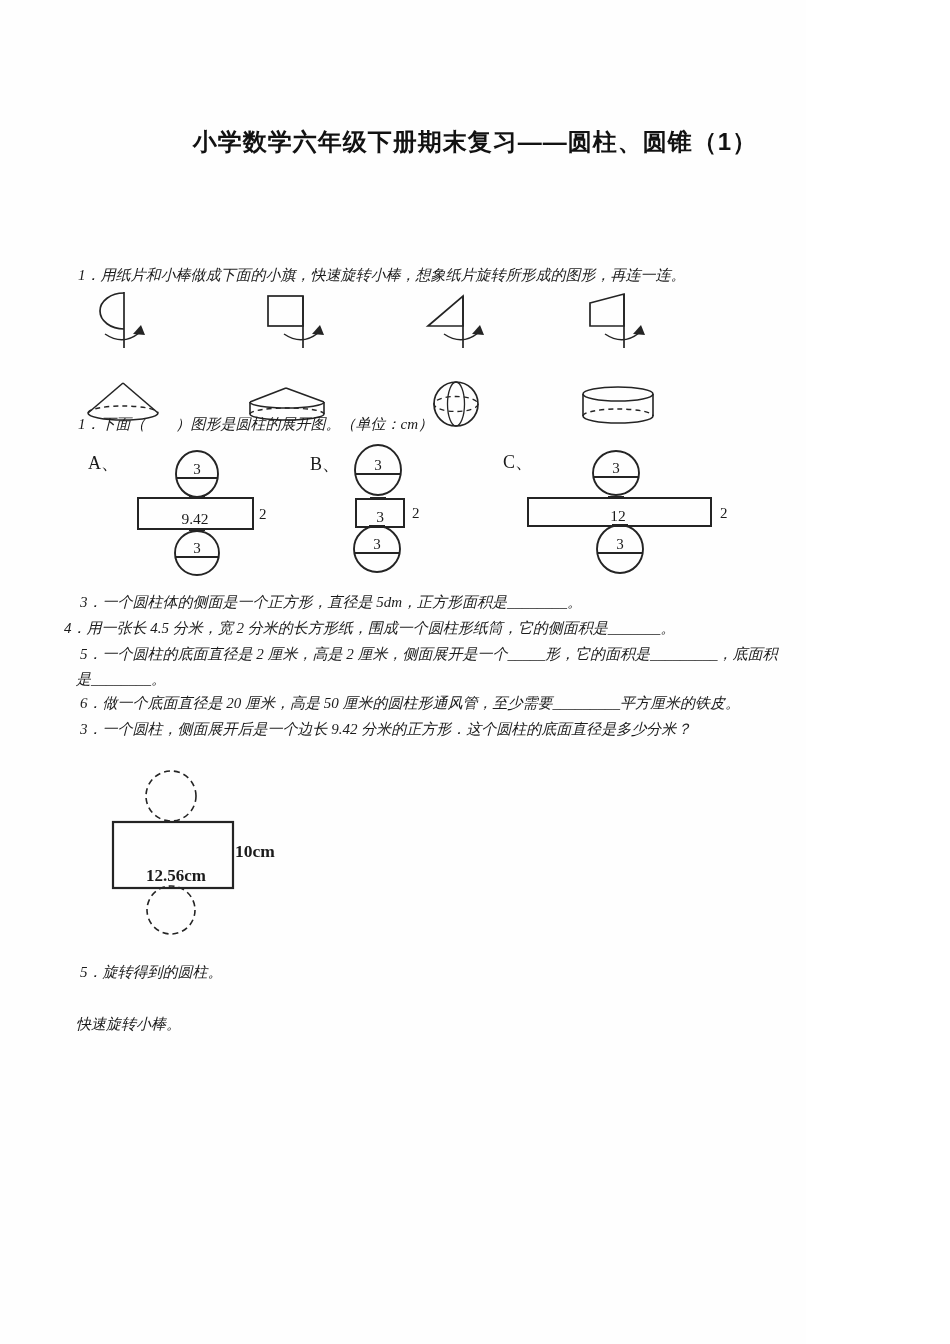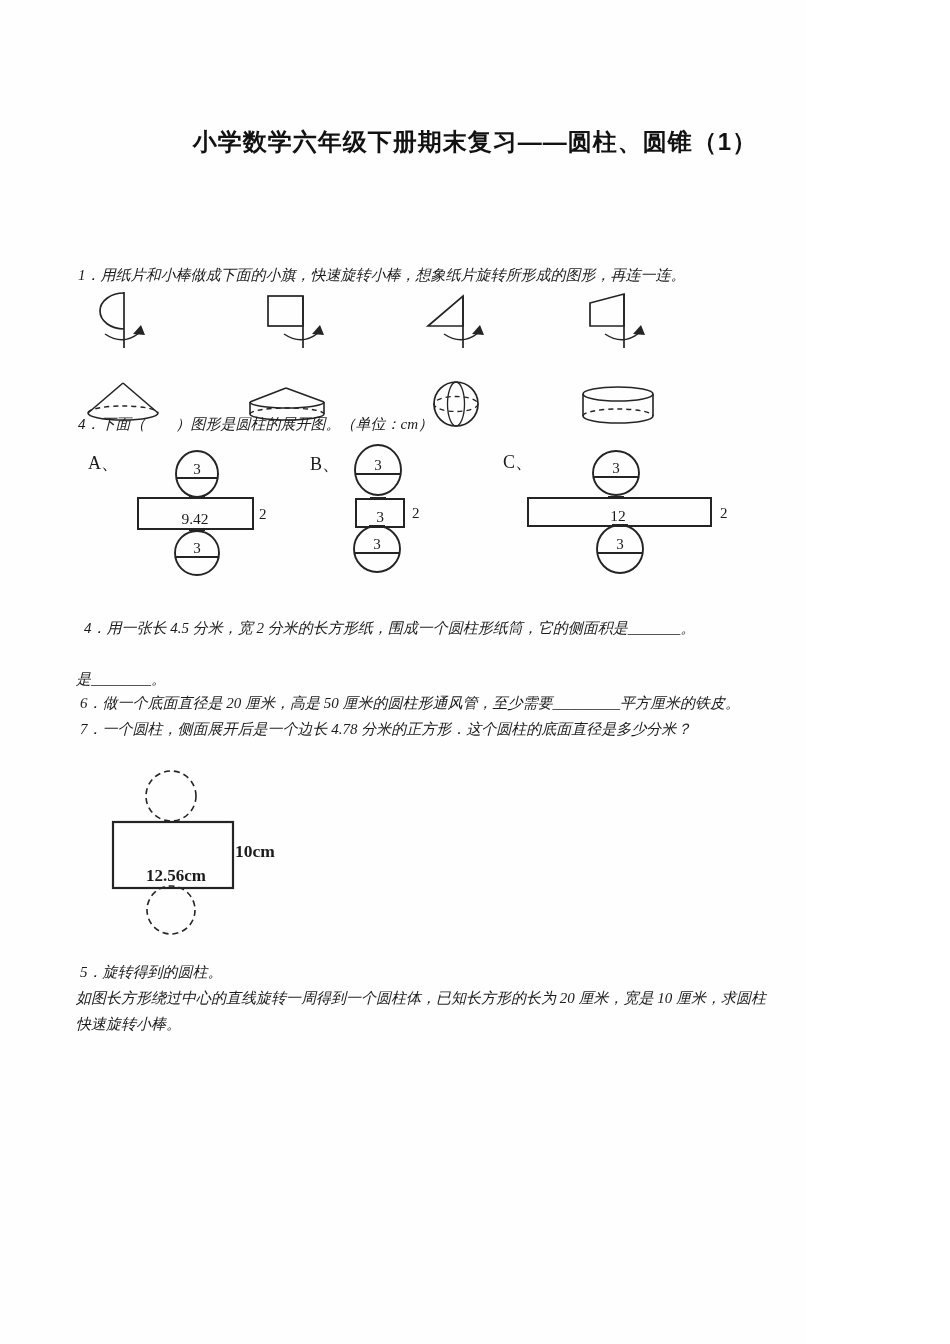--- a/index.html
+++ b/index.html
@@ -106,7 +106,7 @@
     <path class="ink" stroke-width="1.4" stroke-dasharray="5,4" d="M4,31 A35,7 0 0 1 74,31"></path>
   </svg>
 
-  <p class="tl" style="top:415px">4．下面（　　）图形是圆柱的展开图。（单位：cm）</p>
+  <p class="tl" style="top:415px">1．下面（　　）图形是圆柱的展开图。（单位：cm）</p>
 
   <span class="optlabel" style="left:88px;top:451px">A、</span>
   <svg class="fig" style="left:85px;top:441px" width="190" height="140" viewBox="0 0 190 140">

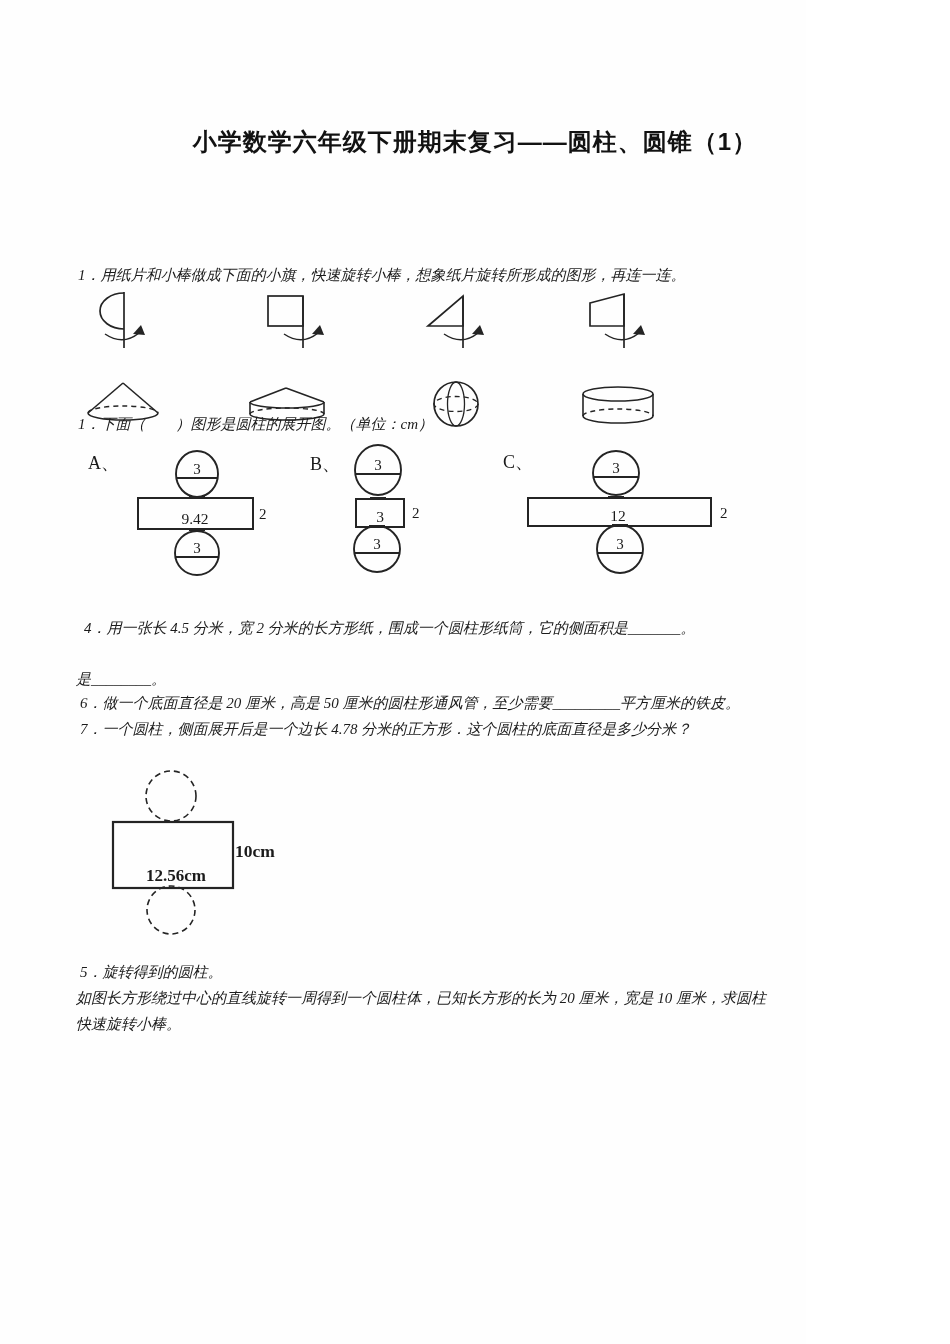--- a/index.html
+++ b/index.html
@@ -153,6 +153,7 @@
     <text x="120" y="108" font-size="15" text-anchor="middle">3</text>
   </svg>
 
+  <p class="tl" style="top:593px;left:80px">3．一个圆柱体的侧面是一个正方形，直径是 5dm，正方形面积是________。</p>
   <p class="tl" style="top:619px;left:84px">4．用一张长 4.5 分米，宽 2 分米的长方形纸，围成一个圆柱形纸筒，它的侧面积是_______。</p>
   <p class="tl cont" style="top:670px">是________。</p>
   <p class="tl" style="top:694px;left:80px">6．做一个底面直径是 20 厘米，高是 50 厘米的圆柱形通风管，至少需要_________平方厘米的铁皮。</p>

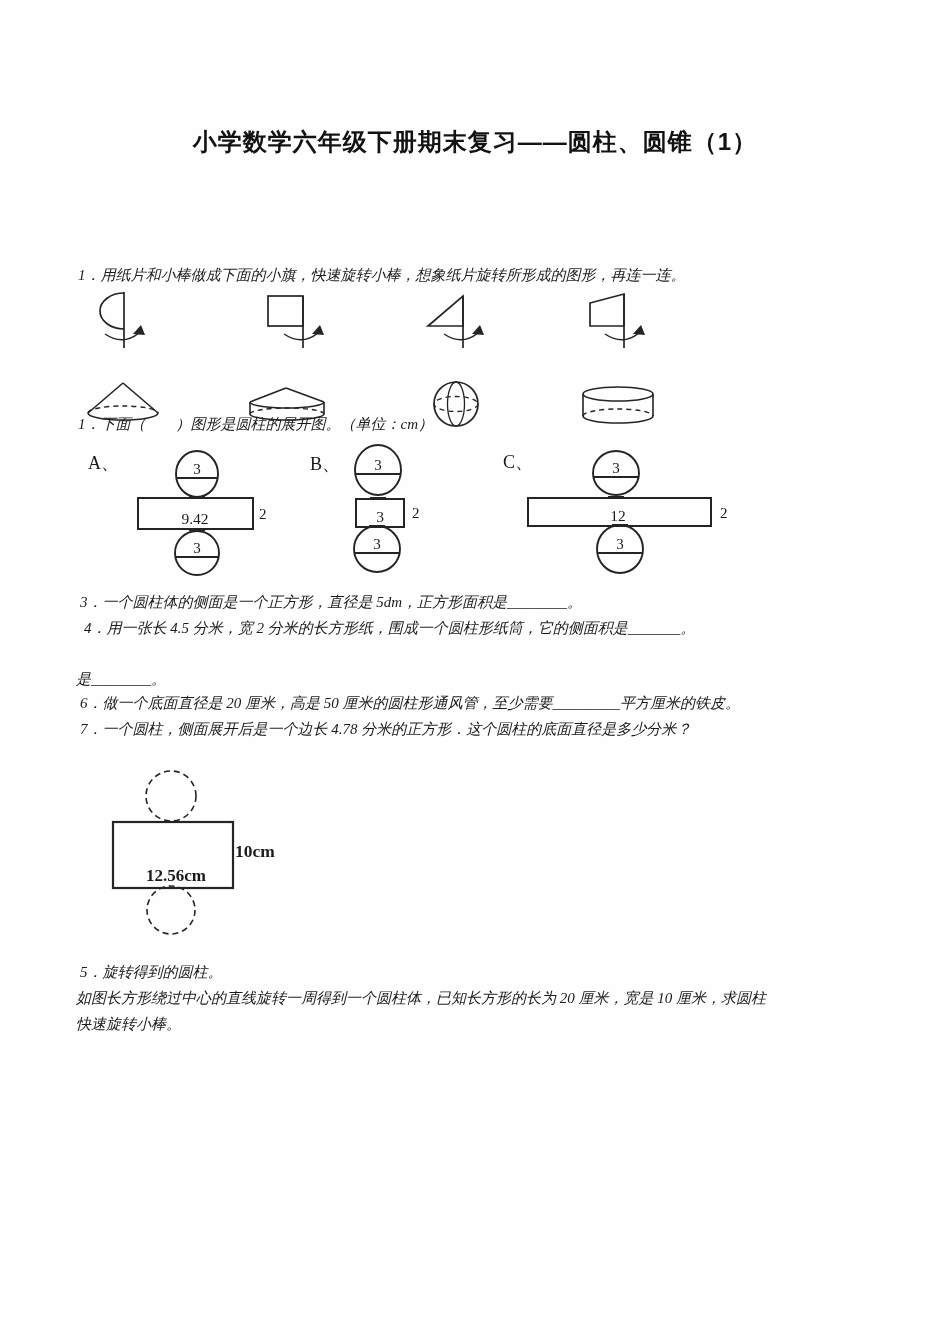--- a/index.html
+++ b/index.html
@@ -154,7 +154,7 @@
   </svg>
 
   <p class="tl" style="top:593px;left:80px">3．一个圆柱体的侧面是一个正方形，直径是 5dm，正方形面积是________。</p>
-  <p class="tl" style="top:619px;left:84px">4．用一张长 4.5 分米，宽 2 分米的长方形纸，围成一个圆柱形纸筒，它的侧面积是_______。</p>
+  <p class="tl" style="top:619px;left:64px">4．用一张长 4.5 分米，宽 2 分米的长方形纸，围成一个圆柱形纸筒，它的侧面积是_______。</p>
   <p class="tl cont" style="top:670px">是________。</p>
   <p class="tl" style="top:694px;left:80px">6．做一个底面直径是 20 厘米，高是 50 厘米的圆柱形通风管，至少需要_________平方厘米的铁皮。</p>
   <p class="tl" style="top:720px;left:80px">7．一个圆柱，侧面展开后是一个边长 4.78 分米的正方形．这个圆柱的底面直径是多少分米？</p>

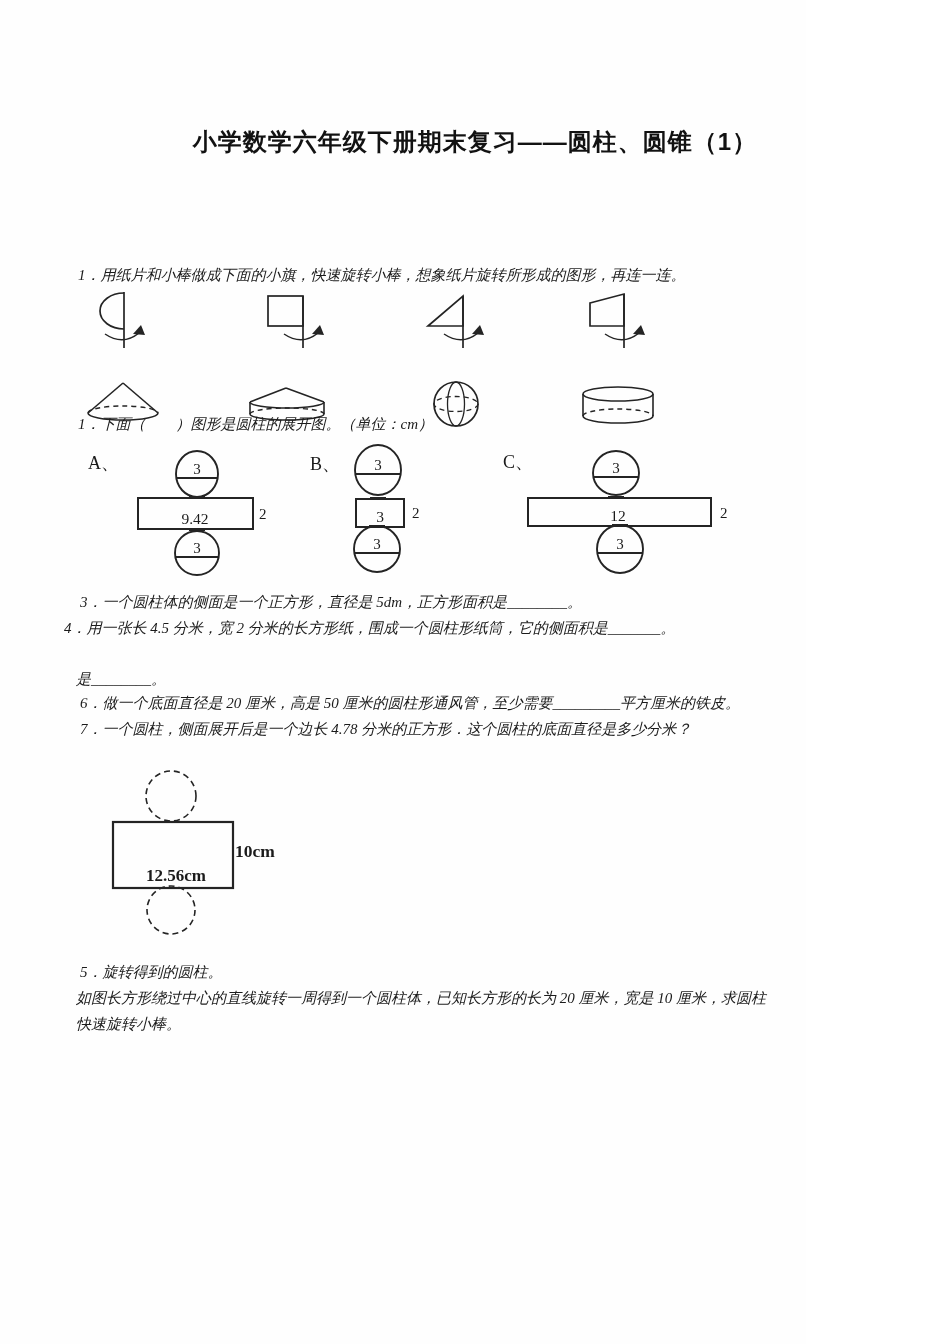--- a/index.html
+++ b/index.html
@@ -155,6 +155,7 @@
 
   <p class="tl" style="top:593px;left:80px">3．一个圆柱体的侧面是一个正方形，直径是 5dm，正方形面积是________。</p>
   <p class="tl" style="top:619px;left:64px">4．用一张长 4.5 分米，宽 2 分米的长方形纸，围成一个圆柱形纸筒，它的侧面积是_______。</p>
+  <p class="tl" style="top:645px;left:80px">5．一个圆柱的底面直径是 2 厘米，高是 2 厘米，侧面展开是一个_____形，它的面积是_________，底面积</p>
   <p class="tl cont" style="top:670px">是________。</p>
   <p class="tl" style="top:694px;left:80px">6．做一个底面直径是 20 厘米，高是 50 厘米的圆柱形通风管，至少需要_________平方厘米的铁皮。</p>
   <p class="tl" style="top:720px;left:80px">7．一个圆柱，侧面展开后是一个边长 4.78 分米的正方形．这个圆柱的底面直径是多少分米？</p>

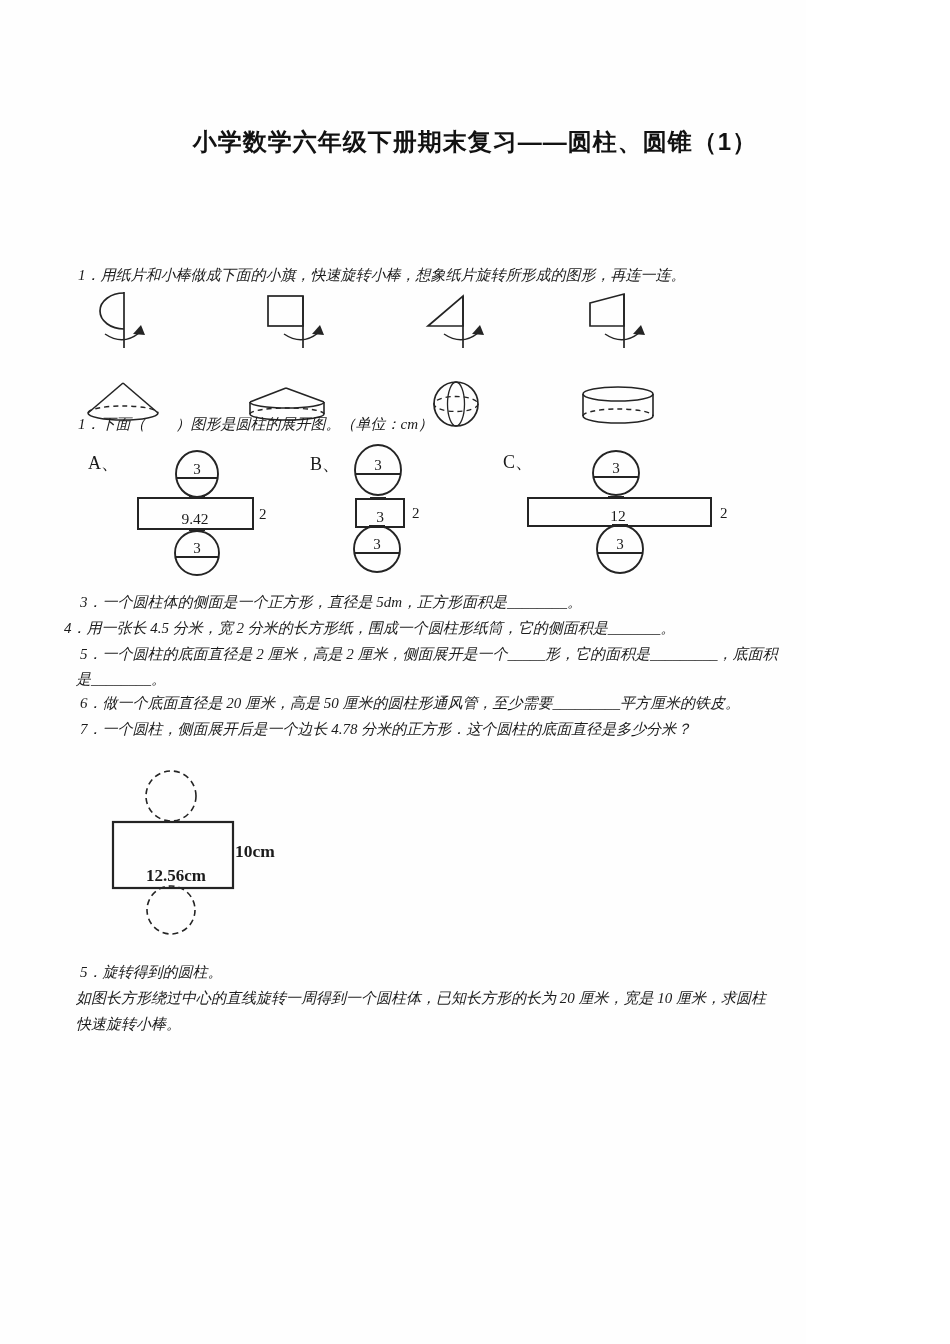--- a/index.html
+++ b/index.html
@@ -158,7 +158,7 @@
   <p class="tl" style="top:645px;left:80px">5．一个圆柱的底面直径是 2 厘米，高是 2 厘米，侧面展开是一个_____形，它的面积是_________，底面积</p>
   <p class="tl cont" style="top:670px">是________。</p>
   <p class="tl" style="top:694px;left:80px">6．做一个底面直径是 20 厘米，高是 50 厘米的圆柱形通风管，至少需要_________平方厘米的铁皮。</p>
-  <p class="tl" style="top:720px;left:80px">7．一个圆柱，侧面展开后是一个边长 4.78 分米的正方形．这个圆柱的底面直径是多少分米？</p>
+  <p class="tl" style="top:720px;left:80px">3．一个圆柱，侧面展开后是一个边长 9.42 分米的正方形．这个圆柱的底面直径是多少分米？</p>
 
   <svg class="fig" style="left:110px;top:768px" width="205" height="172" viewBox="0 0 205 172">
     <circle class="ink" stroke-width="1.6" stroke-dasharray="6,4" cx="61" cy="28" r="25"></circle>

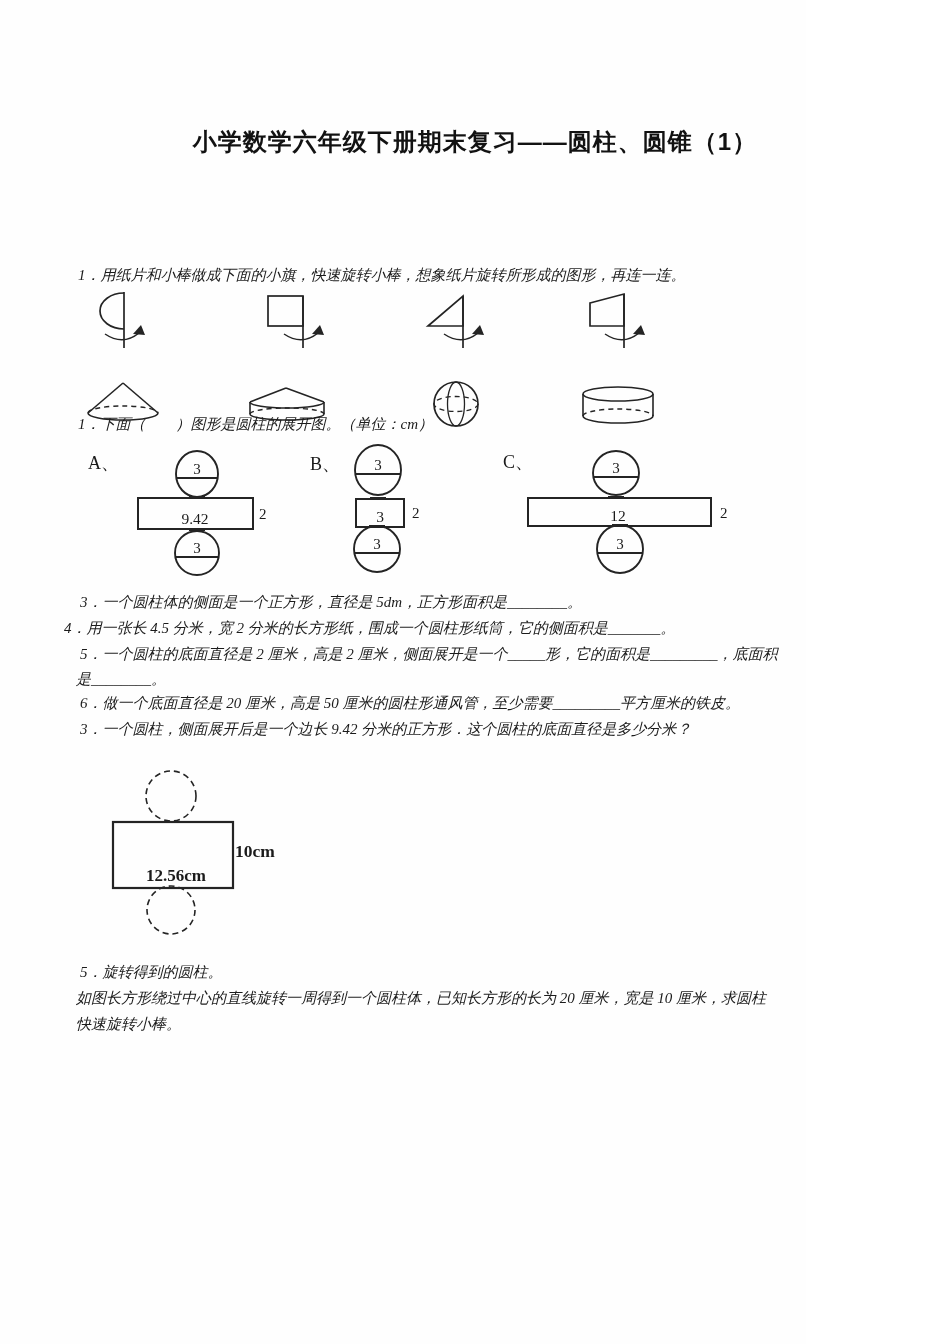--- a/index.html
+++ b/index.html
@@ -169,7 +169,6 @@
   </svg>
 
   <p class="tl" style="top:963px;left:80px">5．旋转得到的圆柱。</p>
-  <p class="tl cont" style="top:989px">如图长方形绕过中心的直线旋转一周得到一个圆柱体，已知长方形的长为 20 厘米，宽是 10 厘米，求圆柱</p>
   <p class="tl cont" style="top:1015px">快速旋转小棒。</p>
 
 </div>

